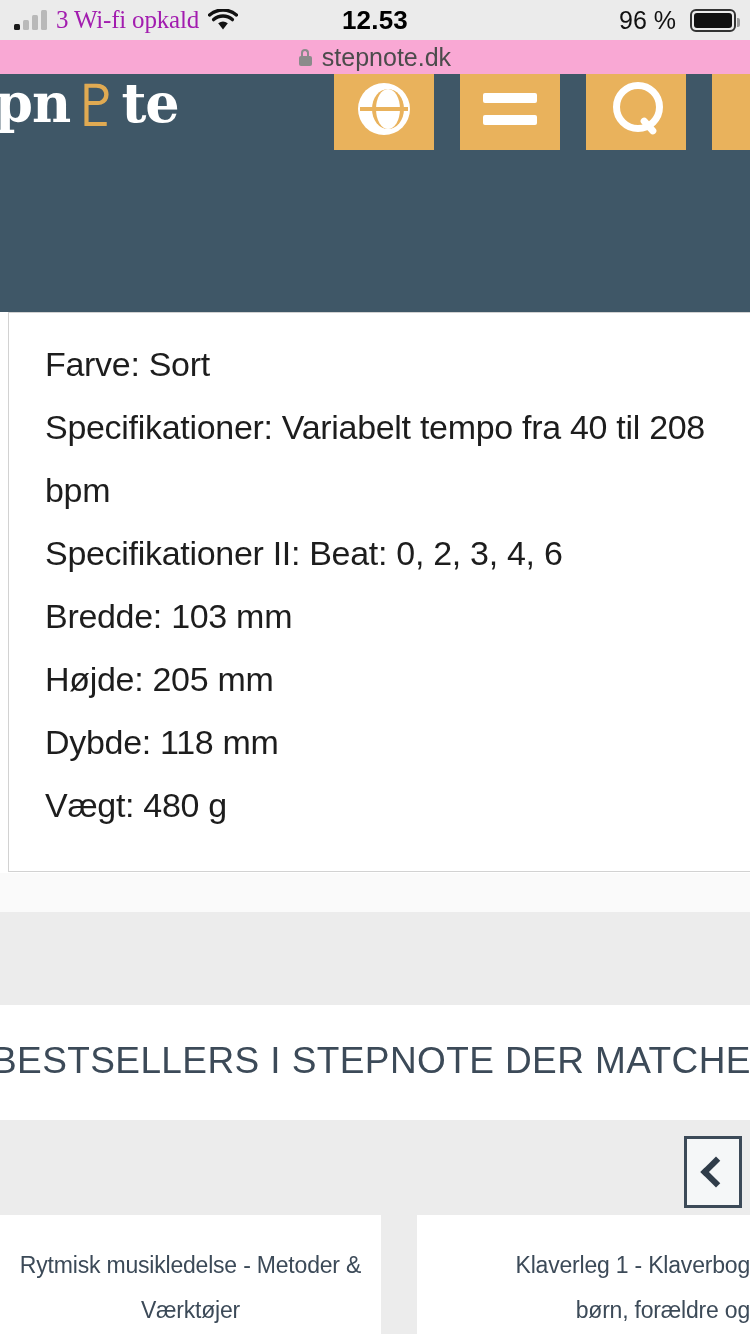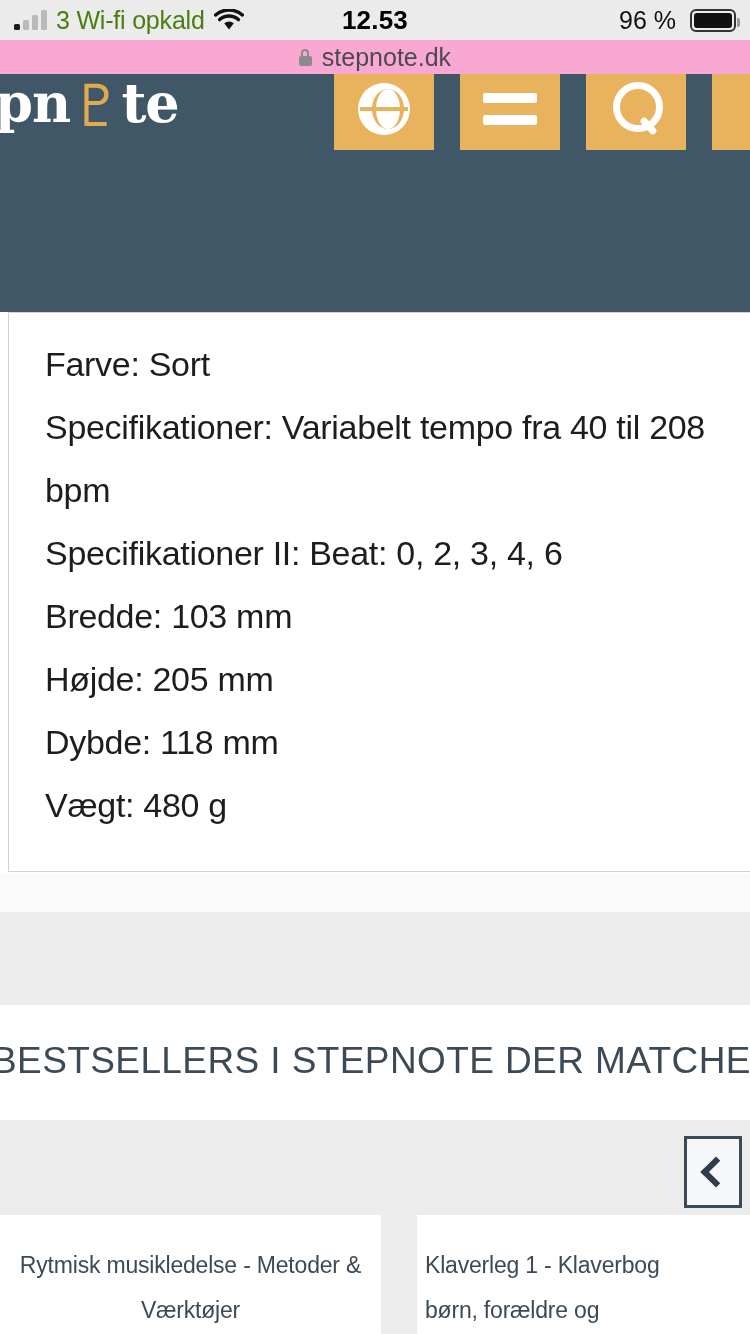--- a/index.html
+++ b/index.html
@@ -22,7 +22,7 @@
   .sig i:nth-child(2){ height:10px; }
   .sig i:nth-child(3){ height:15px; }
   .sig i:nth-child(4){ height:20px; }
-  .sb-carrier { font-size:25px; color:#4d7c0f; letter-spacing:-0.2px; }
+  .sb-carrier { font-size:25px; color:#a21caf; letter-spacing:-0.2px;font-family:Liberation Serif, serif; }
   .wifi { width:30px; height:22px; position:relative; }
   .sb-center {
     position:absolute; left:0; right:0; text-align:center;

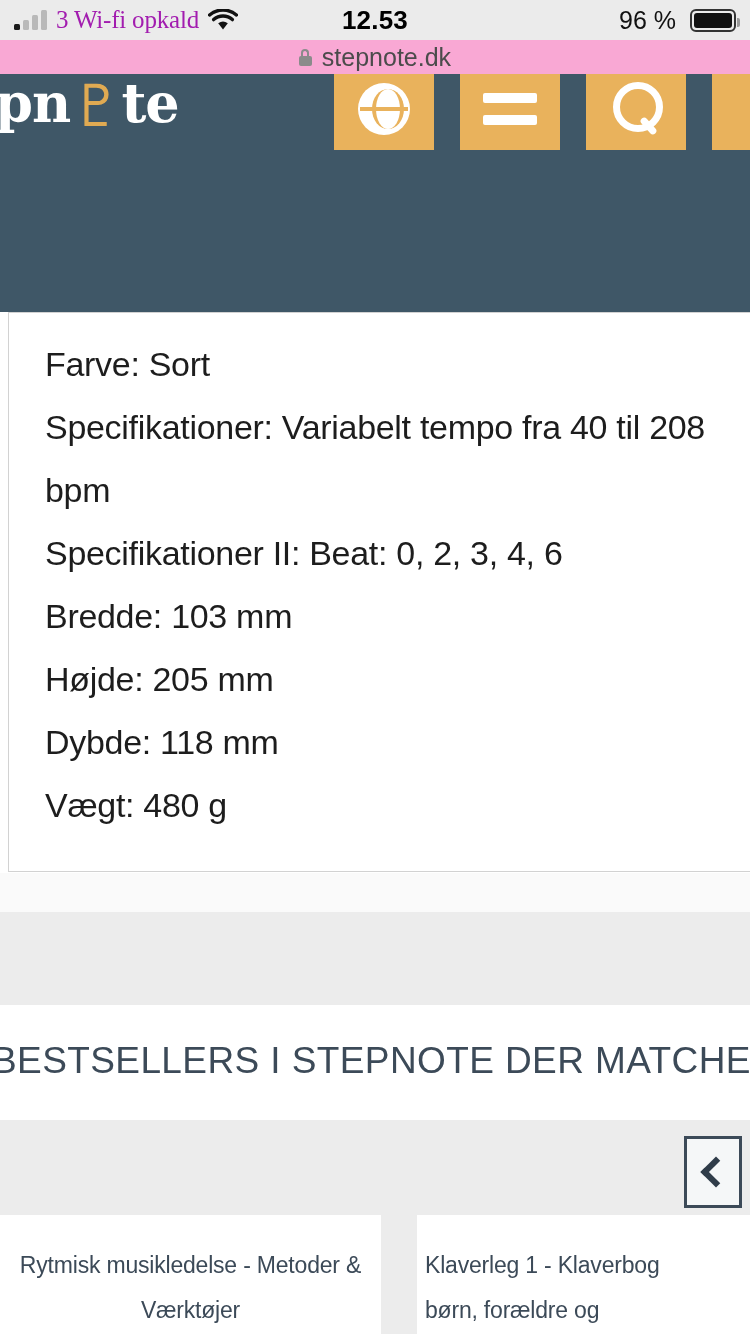--- a/index.html
+++ b/index.html
@@ -147,7 +147,7 @@
     font-size:23px; color:#3c4a58; line-height:45px; text-align:center;
     letter-spacing:-0.2px;
   }
-  .card.c2 .card-title { white-space:nowrap; text-align:left; width:380px; margin-left:8px; }
+  .card.c2 .card-title { white-space:nowrap; text-align:right; width:380px; margin-left:8px; }
 </style>
 </head>
 <body>

